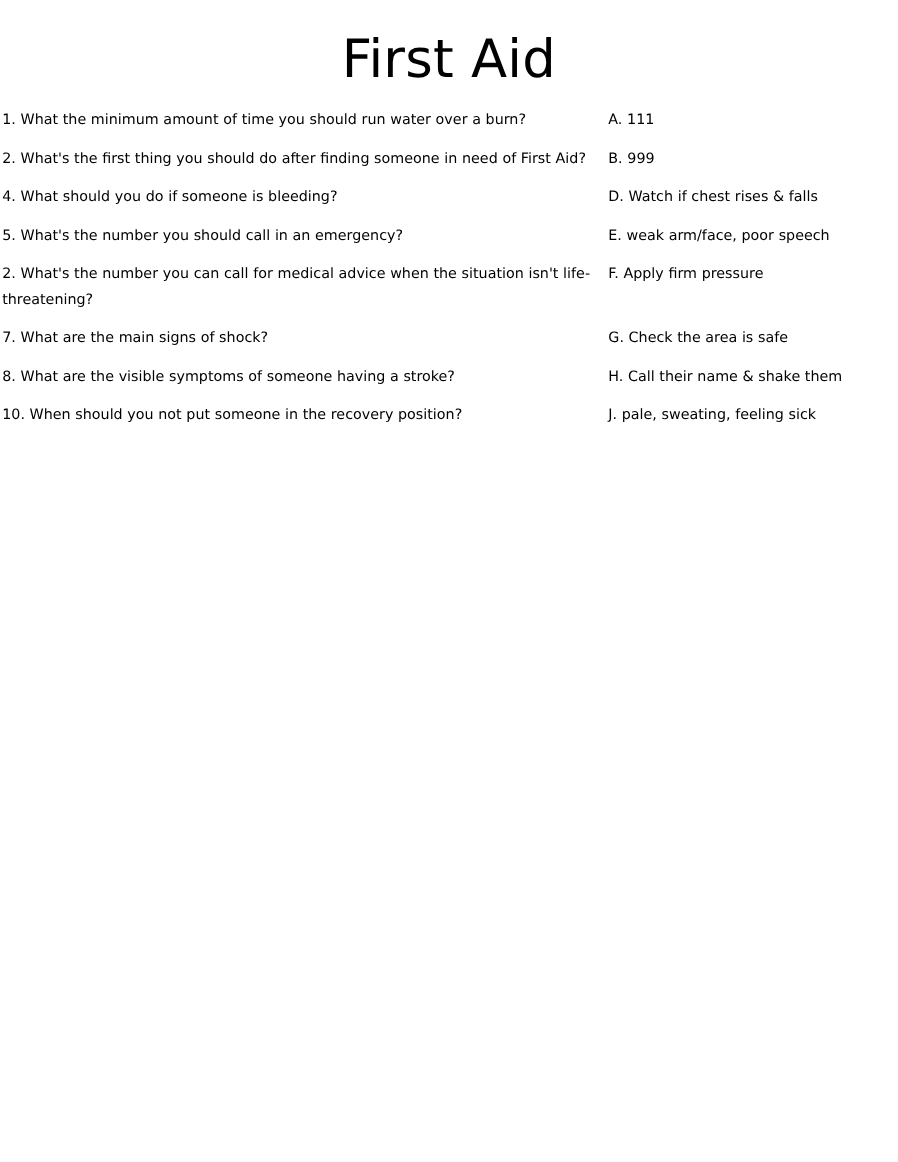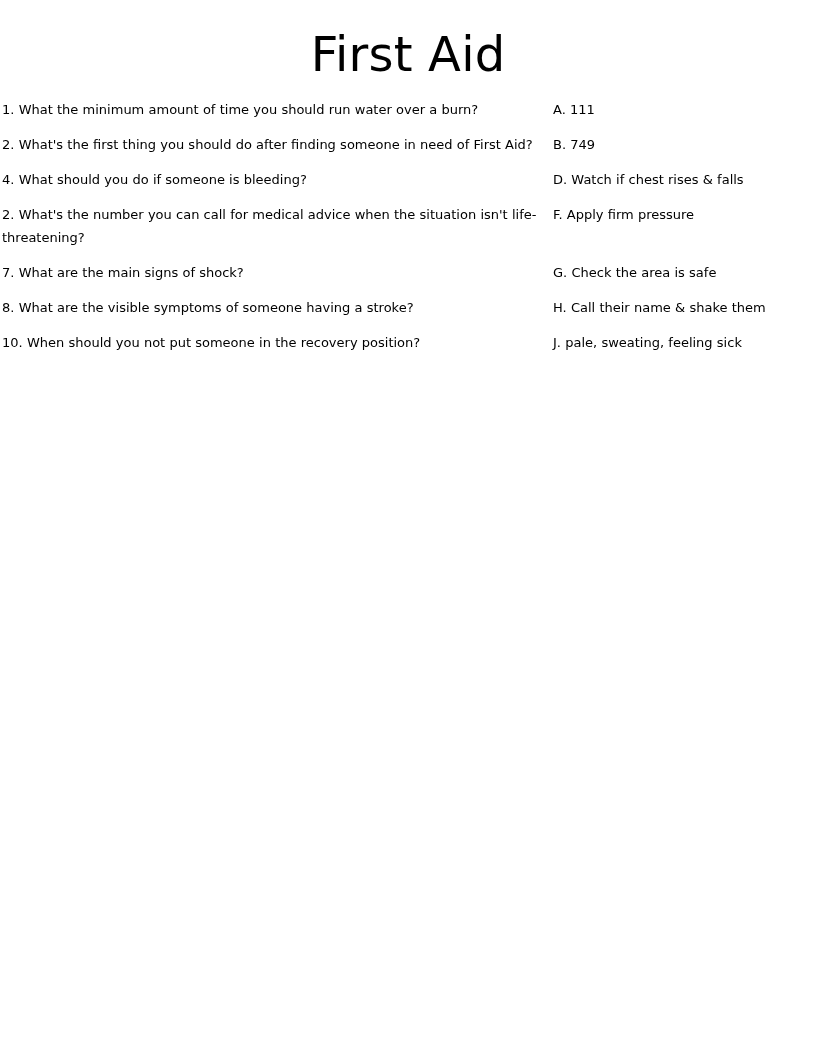--- a/index.html
+++ b/index.html
@@ -88,7 +88,7 @@
 
       <tr>
         <td class="q-cell">2. What's the first thing you should do after finding someone in need of First Aid?</td>
-        <td class="a-cell">B. 749</td>
+        <td class="a-cell">B. 999</td>
       </tr>
 
 

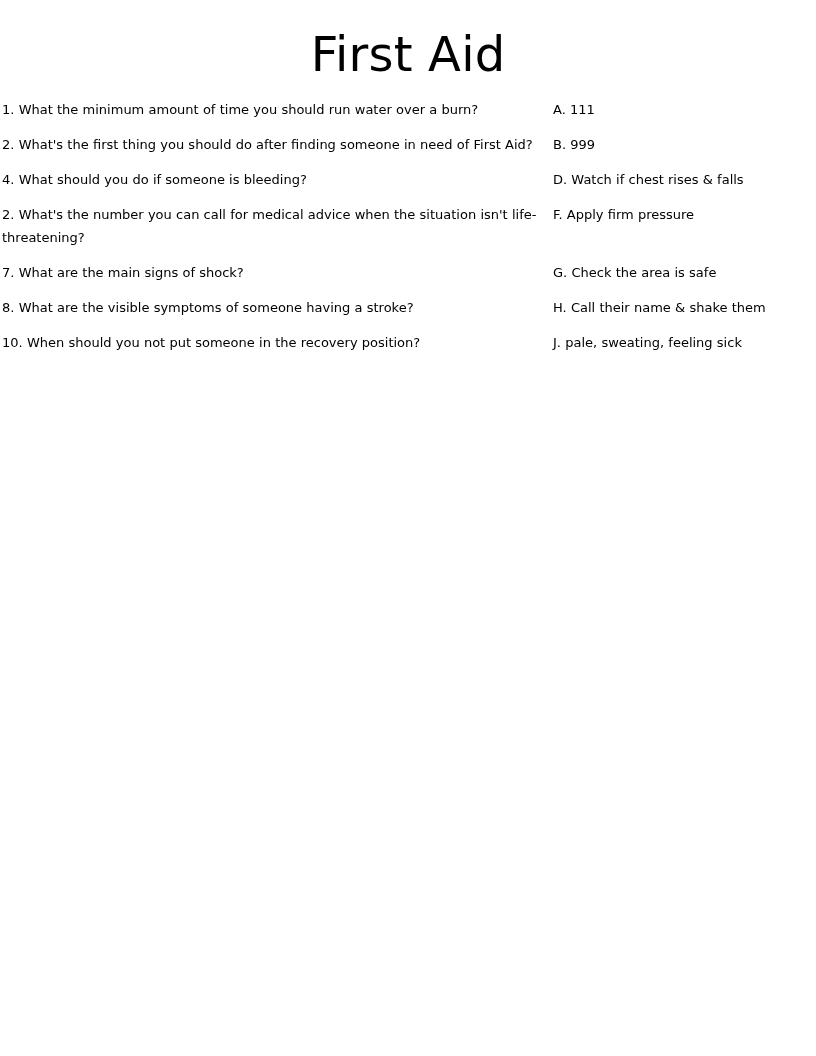--- a/index.html
+++ b/index.html
@@ -97,6 +97,10 @@
         <td class="a-cell">D. Watch if chest rises &amp; falls</td>
       </tr>
 
+      <tr>
+        <td class="q-cell">5. What's the number you should call in an emergency?</td>
+        <td class="a-cell">E. weak arm/face, poor speech</td>
+      </tr>
 
       <tr>
         <td class="q-cell">2. What's the number you can call for medical advice when the situation isn't life-threatening?</td>

